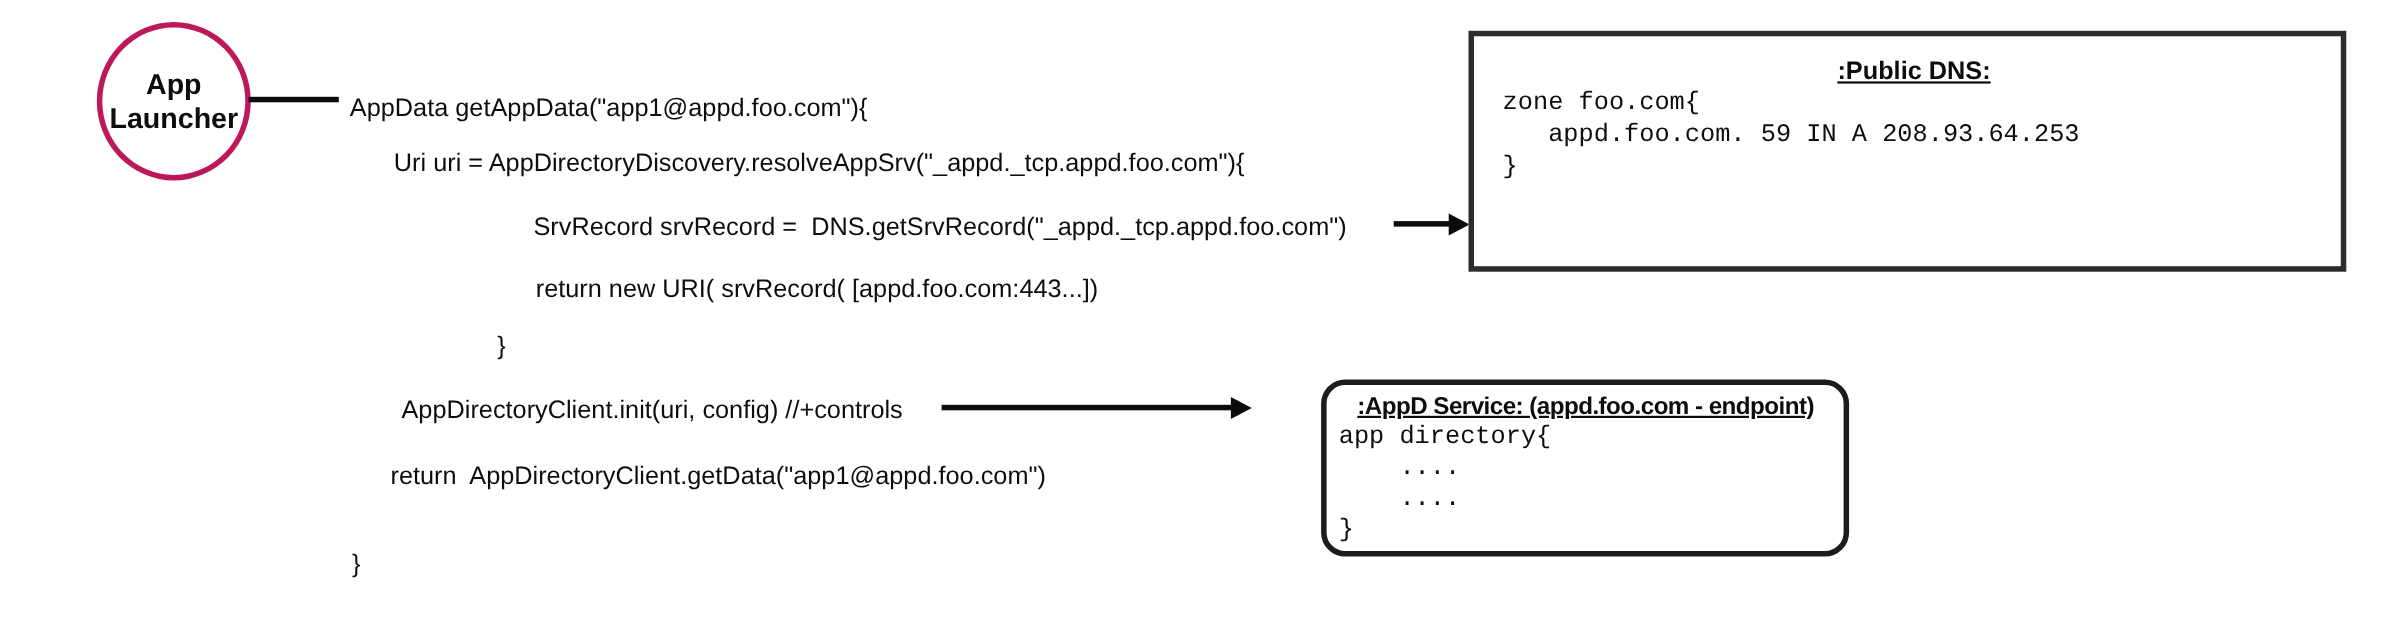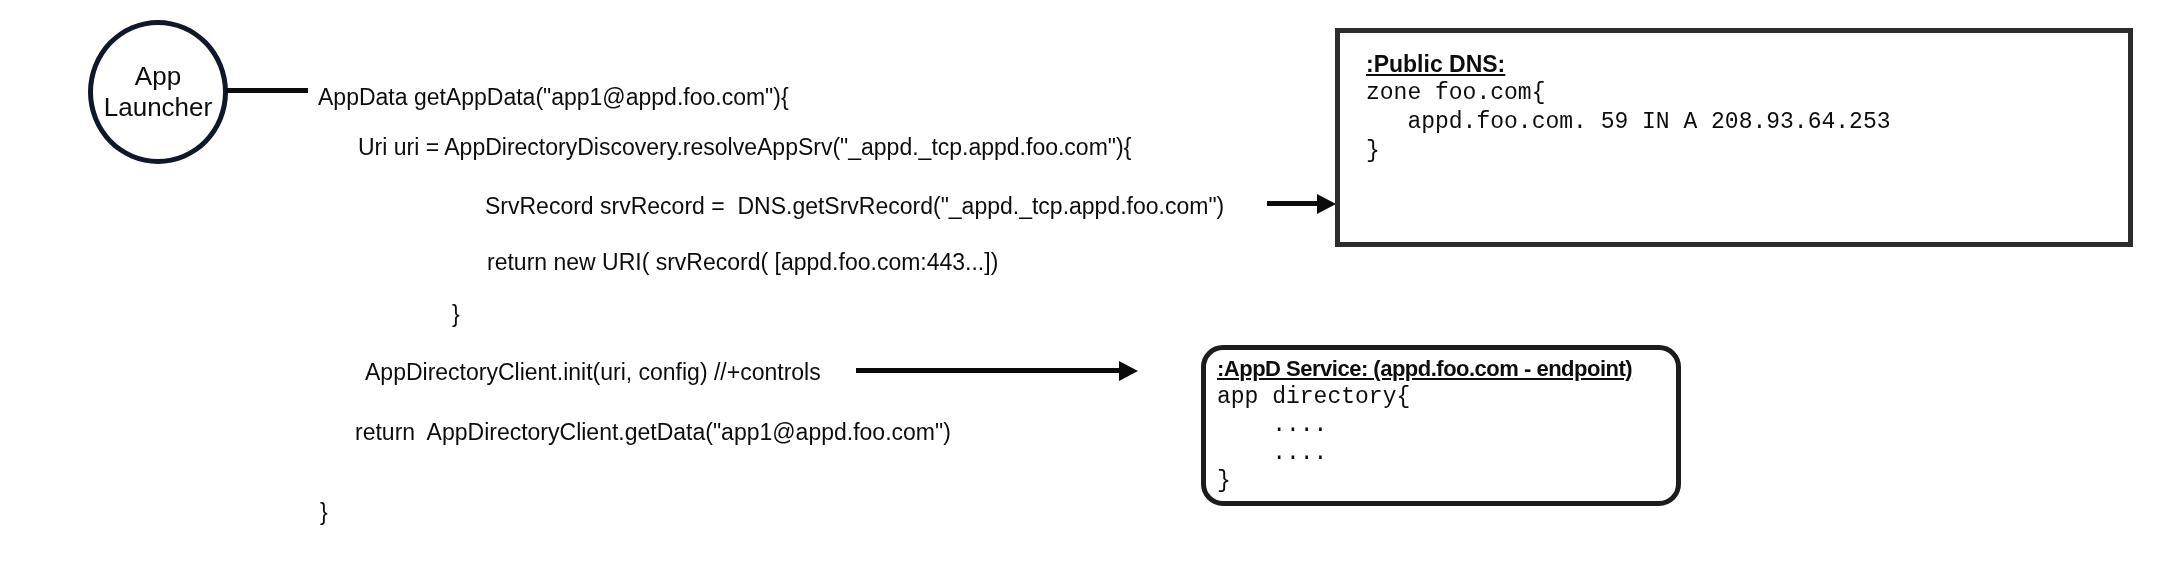--- a/index.html
+++ b/index.html
@@ -19,10 +19,10 @@
     position: absolute;
     left: 88px; top: 20px;
     width: 140px; height: 144px;
-    border: 5px solid #0f172a;
+    border: 5px solid #be185d;
     border-radius: 50%;
     background: #ffffff;
-    display: flex; align-items: center; justify-content: center;
+    display: flex; align-items: center; justify-content: center; font-weight: bold;
   }
   .actor-label {
     font-size: 26px;

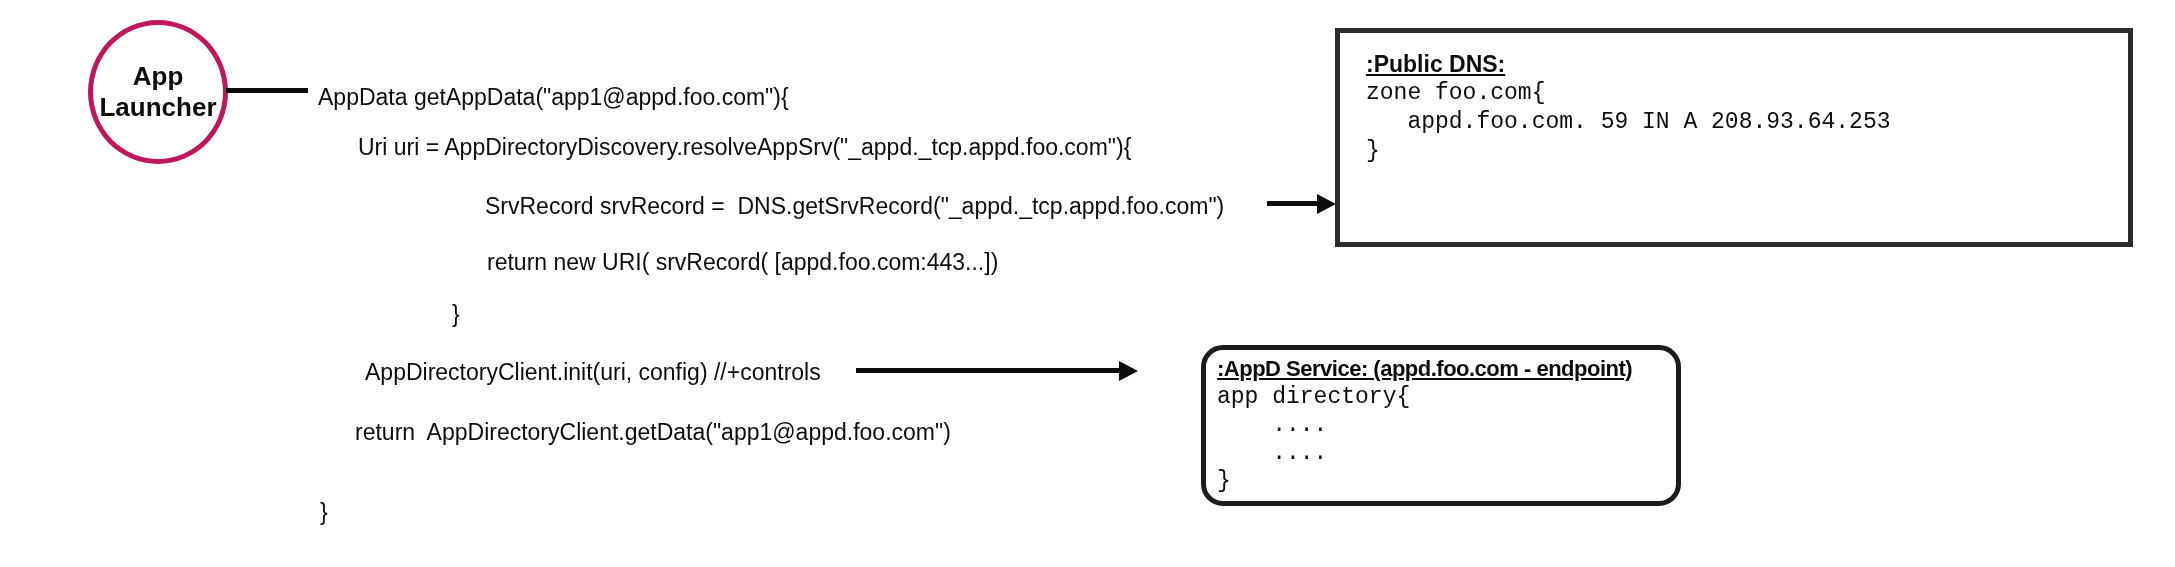--- a/index.html
+++ b/index.html
@@ -101,6 +101,7 @@
     font-weight: bold;
     text-decoration: underline;
     white-space: pre;
+    text-align: center;
   }
   .gap-above { }
 

